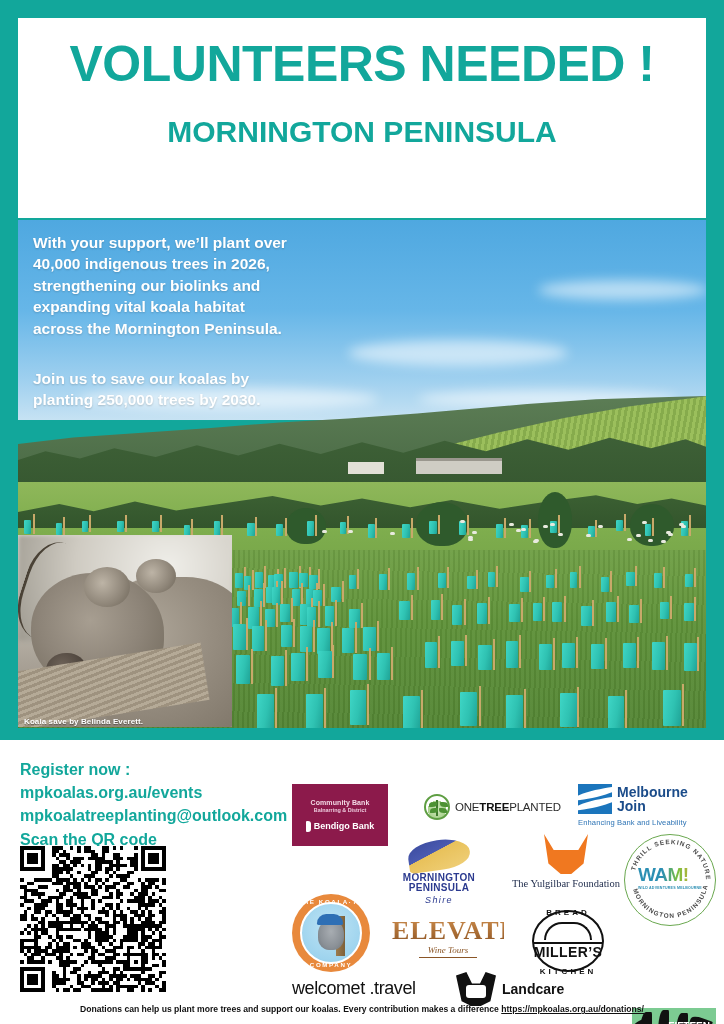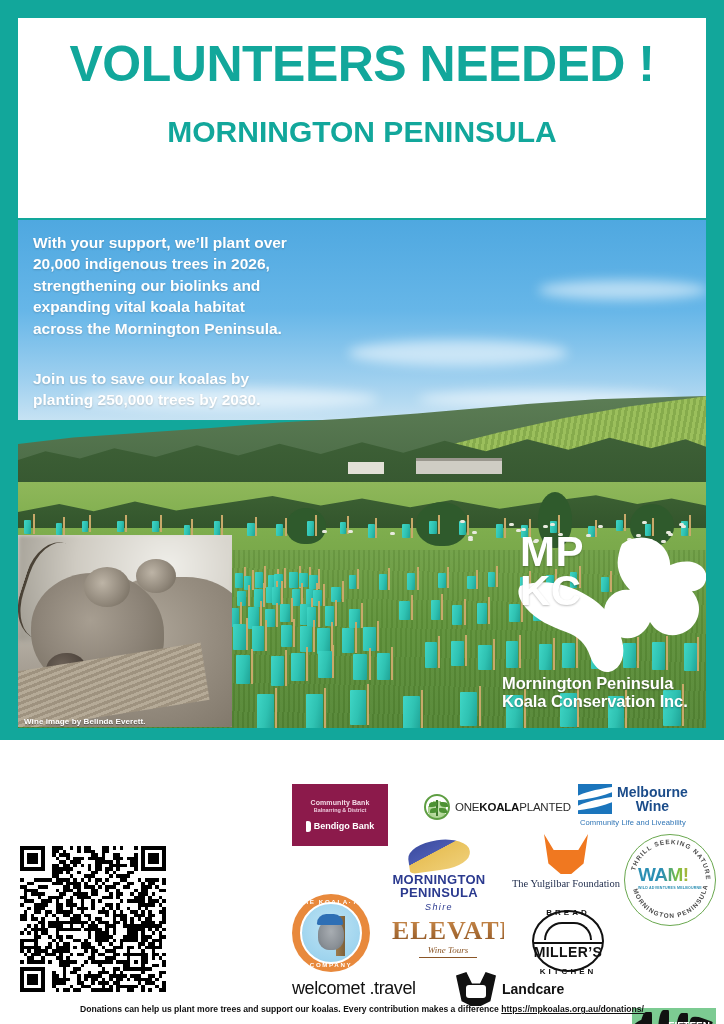--- a/index.html
+++ b/index.html
@@ -786,7 +786,7 @@
     </div>
 
     <div class="intro">With your support, we’ll plant over
-20,000 indigenous trees in 2026,
+40,000 indigenous trees in 2026,
 strengthening our biolinks and
 expanding vital koala habitat
 across the Mornington Peninsula.</div>

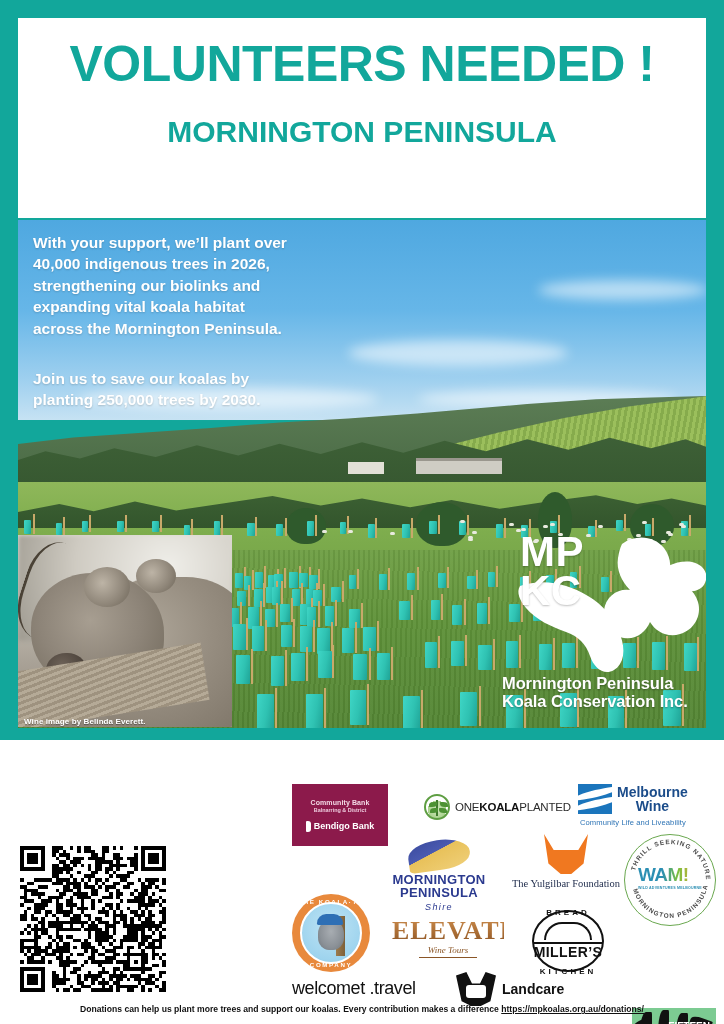--- a/index.html
+++ b/index.html
@@ -762,28 +762,6 @@
       <div class="k-log"></div>
     </div>
 
-    <div class="mpkc">
-      <svg class="mpkc-svg" width="216" height="160" viewBox="0 0 216 160">
-        <path fill="#ffffff" d="M18,64 C42,56 66,62 86,74 C100,82 112,96 118,112 C124,128 122,142 112,148
-                                 C102,154 92,146 88,134 C84,122 76,114 64,110 C50,105 34,98 24,86
-                                 C18,79 14,70 18,64 Z"></path>
-        <path fill="#ffffff" d="M120,22 C134,12 152,14 162,26 C170,36 170,50 164,60
-                                 C178,58 192,66 196,80 C200,94 192,108 178,112
-                                 C166,116 154,110 148,100 C144,110 134,118 122,116
-                                 C108,114 100,102 102,88 C104,74 116,66 128,68
-                                 C120,60 114,48 116,36 C117,30 118,26 120,22 Z"></path>
-        <path fill="#ffffff" d="M150,56 C162,44 176,38 190,40 C200,42 206,50 204,58
-                                 C202,68 190,72 180,68 C170,64 158,62 150,56 Z"></path>
-        <path fill="#ffffff" d="M96,96 C106,86 118,84 126,90 C132,95 130,104 122,108
-                                 C112,113 100,106 96,96 Z"></path>
-      </svg>
-      <div class="mpkc-letters">
-        <div>MP</div>
-        <div>KC</div>
-      </div>
-      <div class="mpkc-name">Mornington Peninsula
-Koala Conservation Inc.</div>
-    </div>
 
     <div class="intro">With your support, we’ll plant over
 40,000 indigenous trees in 2026,

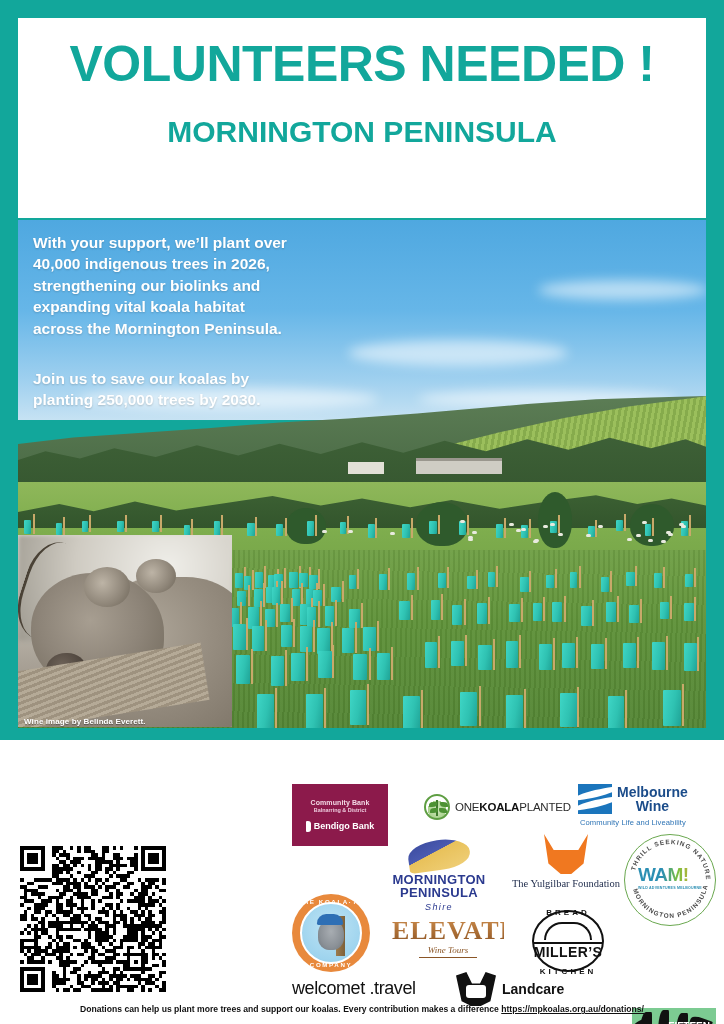--- a/index.html
+++ b/index.html
@@ -771,7 +771,7 @@
     <div class="intro2">Join us to save our koalas by
 planting 250,000 trees by 2030.</div>
 
-    <div class="caption">Wine image by Belinda Everett.</div>
+    <div class="caption">Koala save by Belinda Everett.</div>
   </div>
 
   <div class="footer">

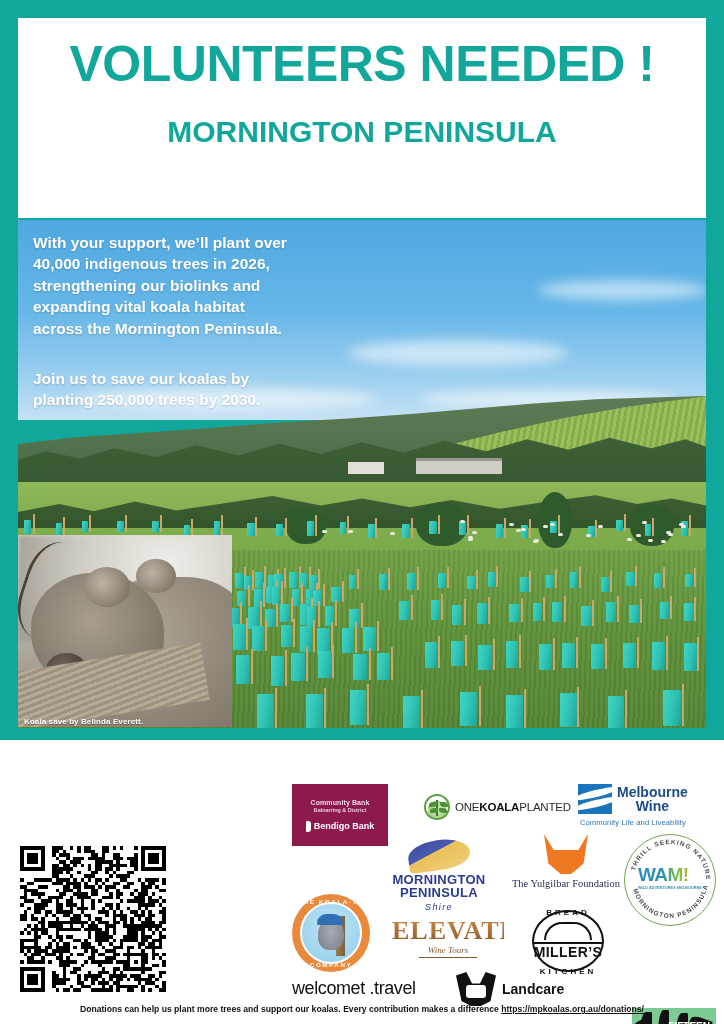--- a/index.html
+++ b/index.html
@@ -776,6 +776,10 @@
 
   <div class="footer">
 
+    <div class="register">Register now :
+mpkoalas.org.au/events
+mpkoalatreeplanting@outlook.com
+Scan the QR code</div>
 
     <div class="qr-wrap">
       <svg id="qr-svg" width="146" height="146" viewBox="0 0 41 41" shape-rendering="crispEdges">

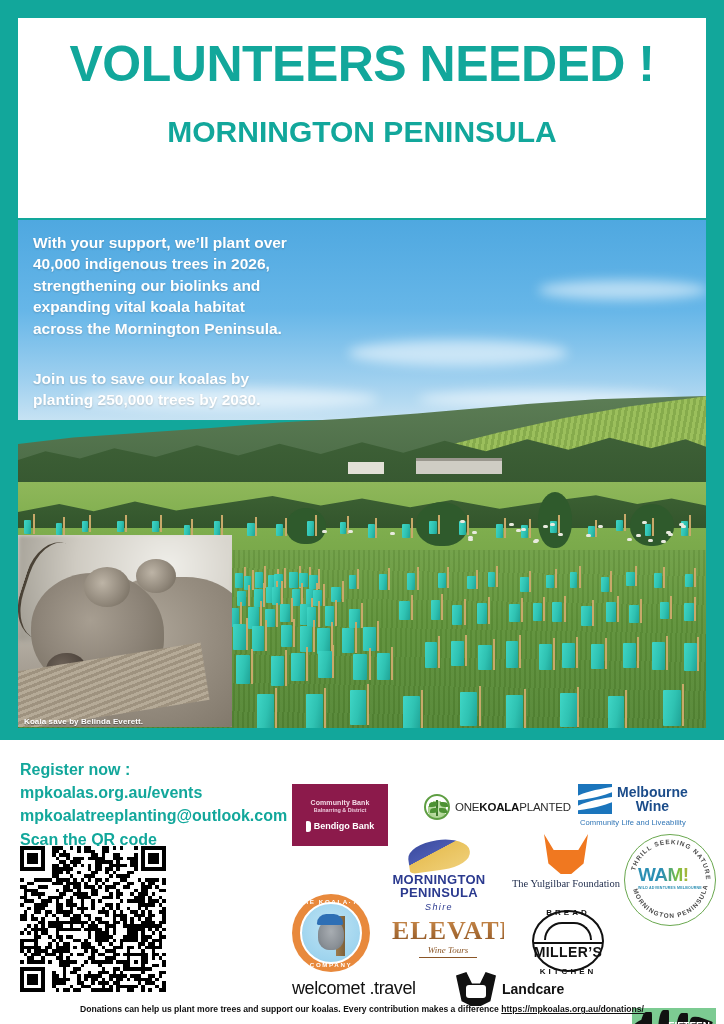--- a/index.html
+++ b/index.html
@@ -255,7 +255,7 @@
   .otp-text b { color:#111; }
 
   
-  .sp-mw { left: 290px; top: 2px; text-align: center; }
+  .sp-mw { left: 290px; top: 2px; }
   .mw-row { display: flex; align-items: center; gap: 5px; }
   .mw-box { width: 34px; height: 30px; background: #1B75BC; position: relative; overflow:hidden; }
   .mw-wave { position: absolute; left: -6px; width: 48px; height: 7px; background: #fff;

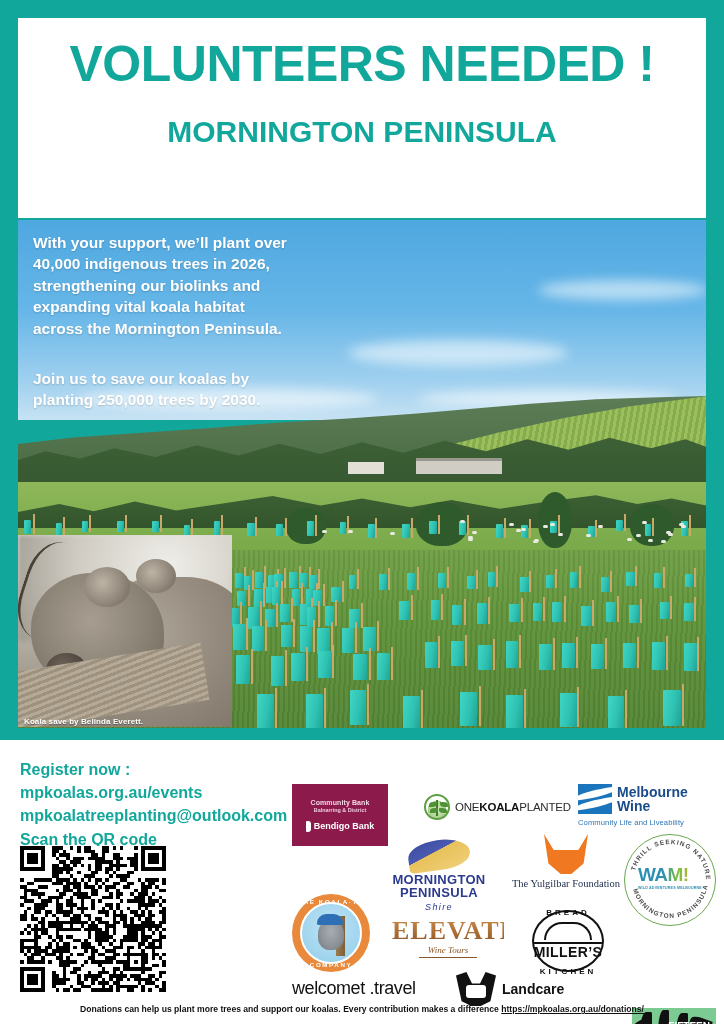--- a/index.html
+++ b/index.html
@@ -810,7 +810,7 @@
           <span class="otp-leaf" style="left:4px;top:12px;"></span>
           <span class="otp-leaf" style="left:13px;top:12px;transform:scaleX(-1);"></span>
         </span>
-        <span class="otp-text"><span>ONE</span><b>KOALA</b><span>PLANTED</span></span>
+        <span class="otp-text"><span>ONE</span><b>TREE</b><span>PLANTED</span></span>
       </div>
 
       <div class="sp sp-mw">

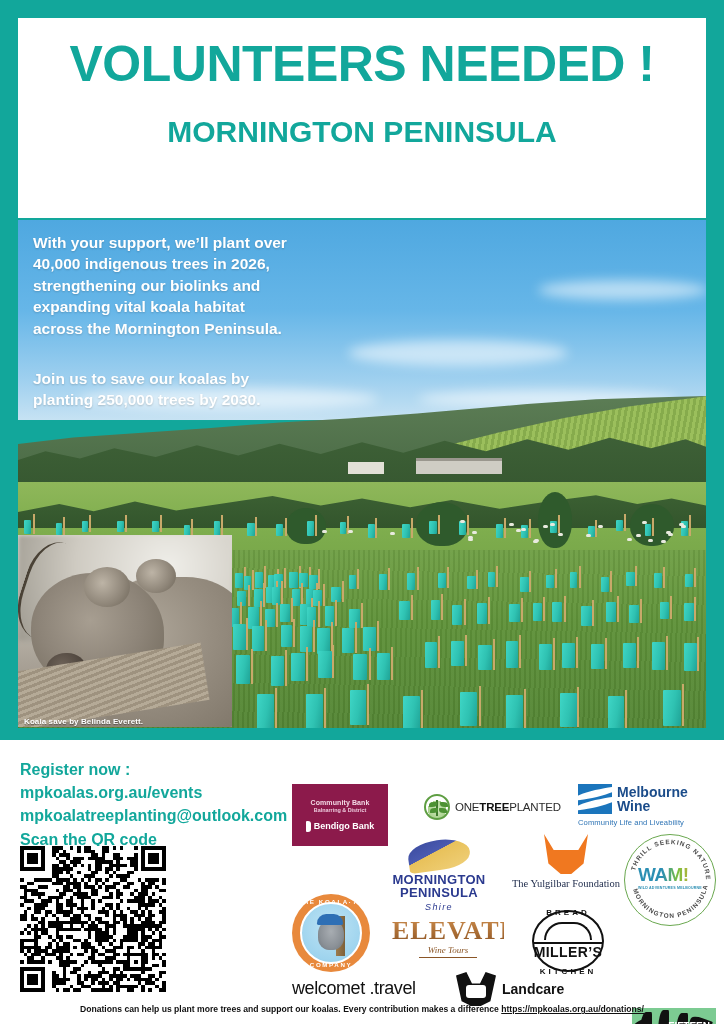--- a/index.html
+++ b/index.html
@@ -821,7 +821,7 @@
           </span>
           <span class="mw-name">
             <span>Melbourne</span><br>
-            <span>Wine</span>
+            <span>Join</span>
           </span>
         </div>
         <div class="mw-tag">Community Life and Liveability</div>

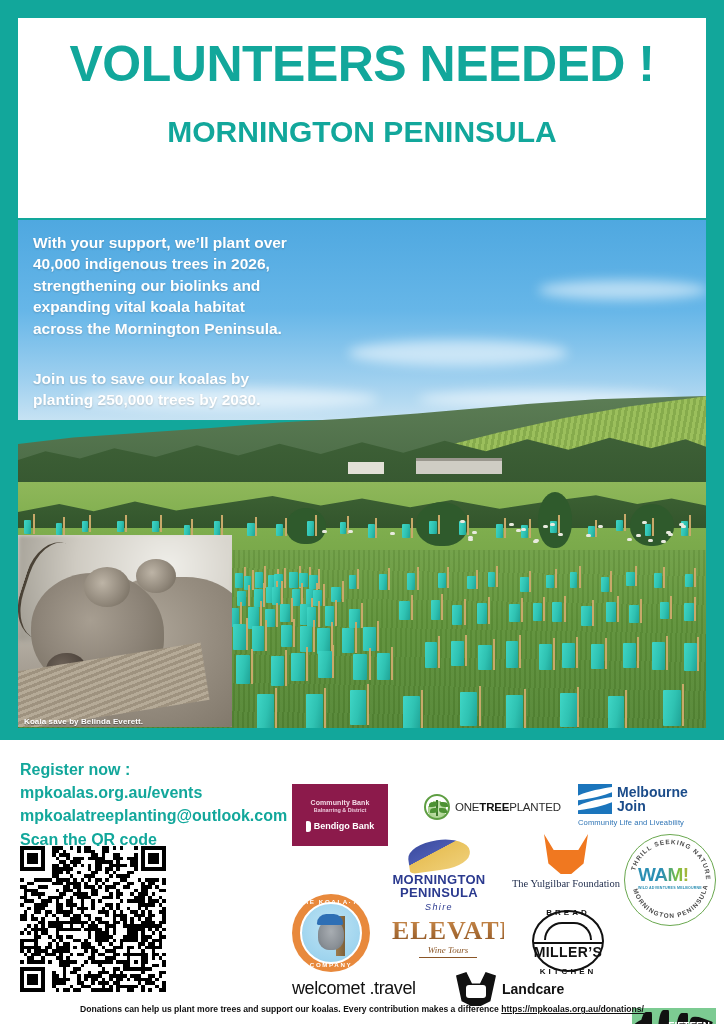--- a/index.html
+++ b/index.html
@@ -824,7 +824,7 @@
             <span>Join</span>
           </span>
         </div>
-        <div class="mw-tag">Community Life and Liveability</div>
+        <div class="mw-tag">Enhancing Bank and Liveability</div>
       </div>
 
       <div class="sp sp-mps">

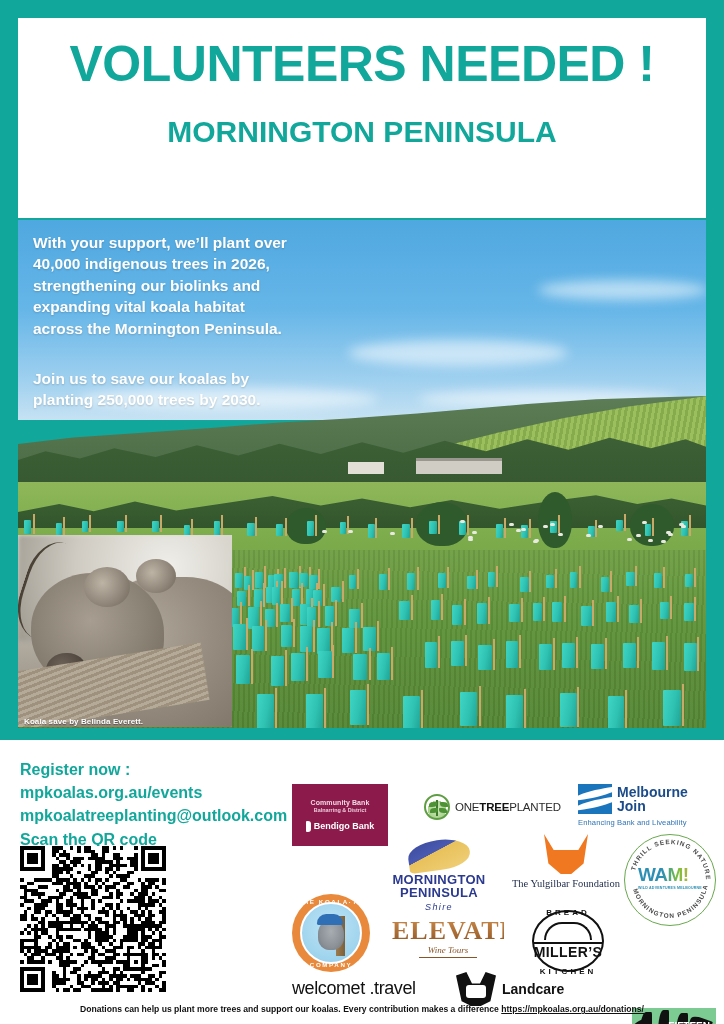--- a/index.html
+++ b/index.html
@@ -268,7 +268,7 @@
   .mps-mark { width: 62px; height: 30px; margin: 0 auto 3px;
               background: linear-gradient(160deg,#3a4a9e 0%, #4a5ab0 40%, #e8c15a 41%, #f0d07a 100%);
               border-radius: 50% 50% 46% 10%; transform: rotate(-8deg); }
-  .mps-t1 { color:#2b3a8f; font-weight: bold; font-size: 13px; line-height: 1.02; letter-spacing: .3px;}
+  .mps-t1 { color:#2b3a8f; font-weight: bold; font-size: 10px; line-height: 1.02; letter-spacing: .3px;}
   .mps-t2 { color:#2b3a8f; font-size: 9px; font-style: italic; letter-spacing: 1.4px; margin-top: 2px;}
 
   

